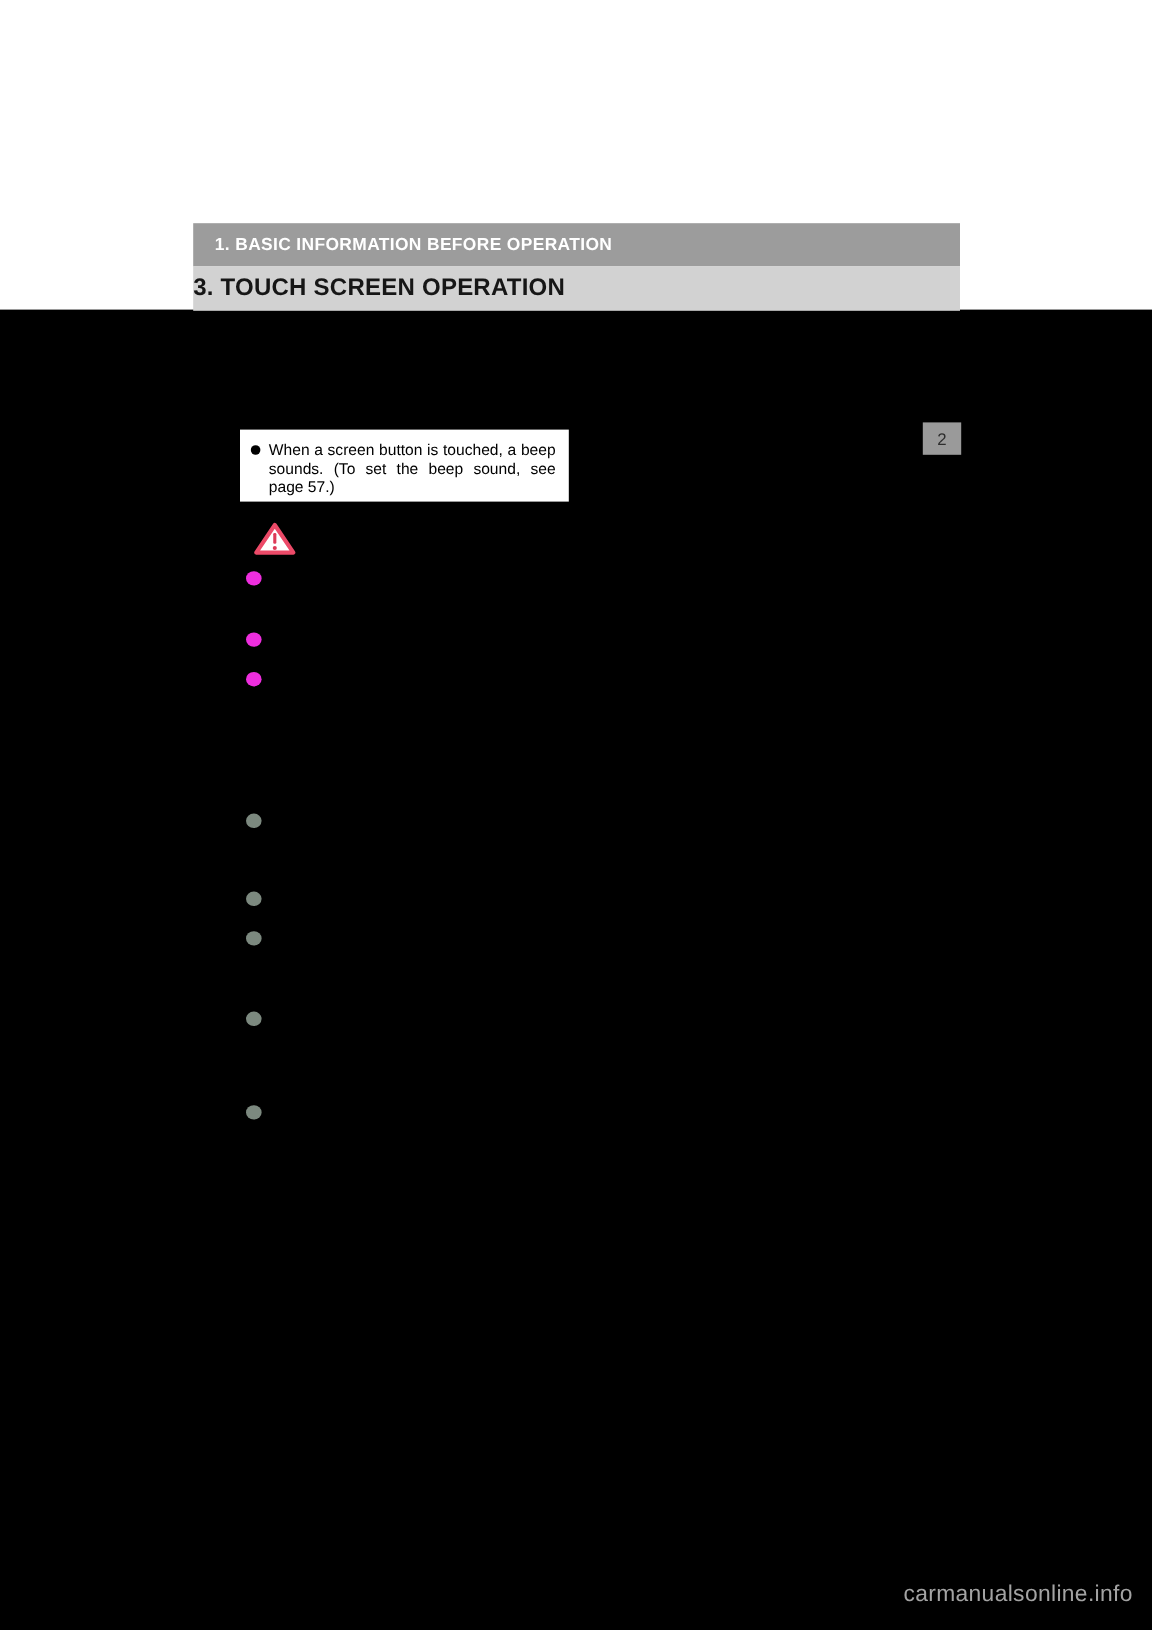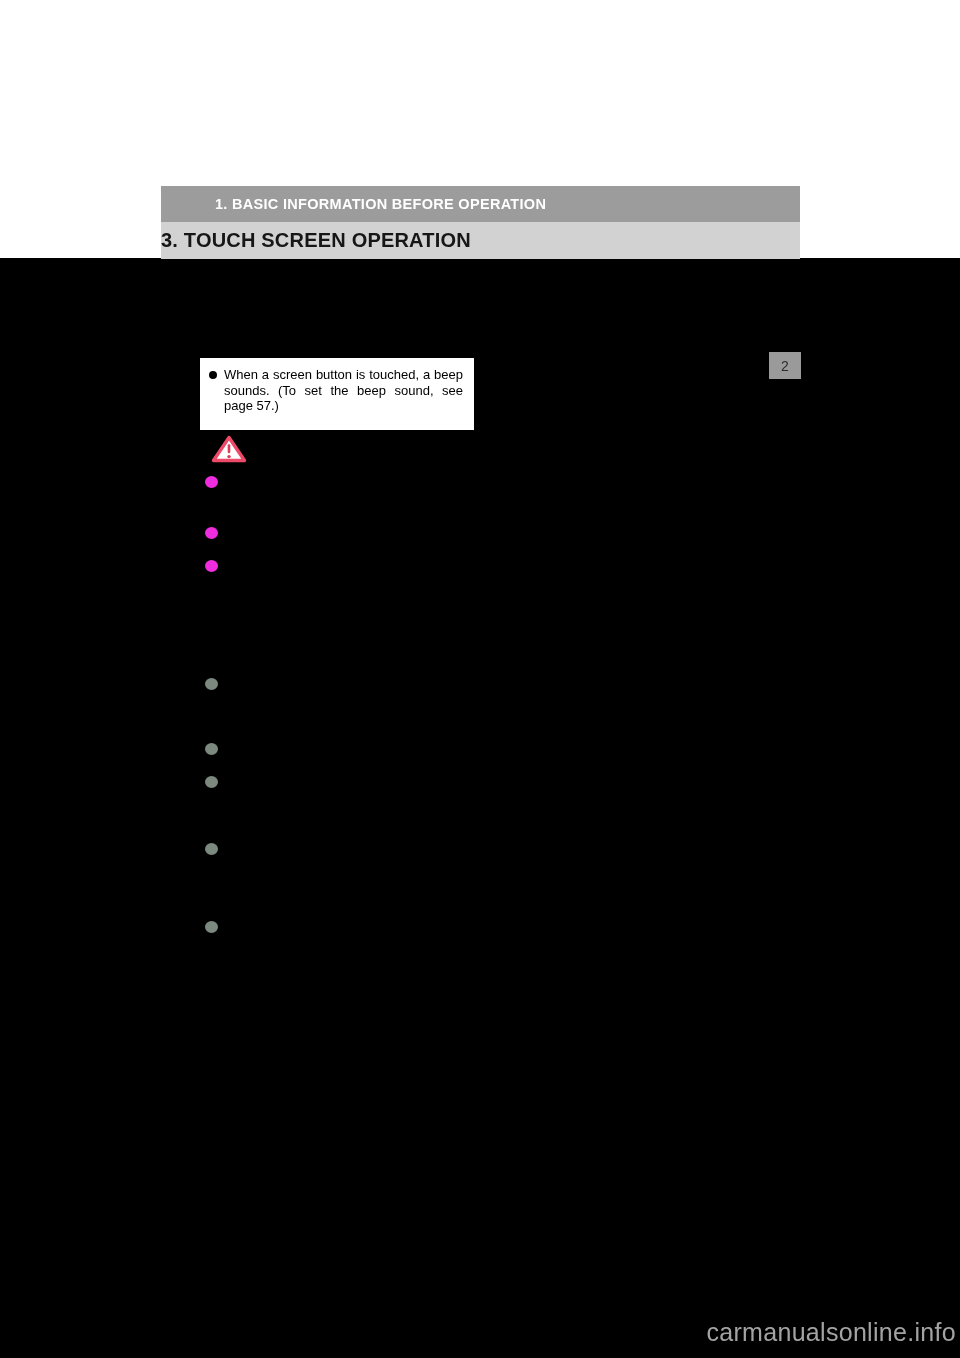--- a/index.html
+++ b/index.html
@@ -27,7 +27,7 @@
     background: #9c9c9c;
     color: #ffffff;
     display: flex; align-items: center;
-    padding-left: 54px;
+    padding-left: 18px;
     font-weight: bold; font-size: 14.5px; letter-spacing: 0.3px;
   }
 

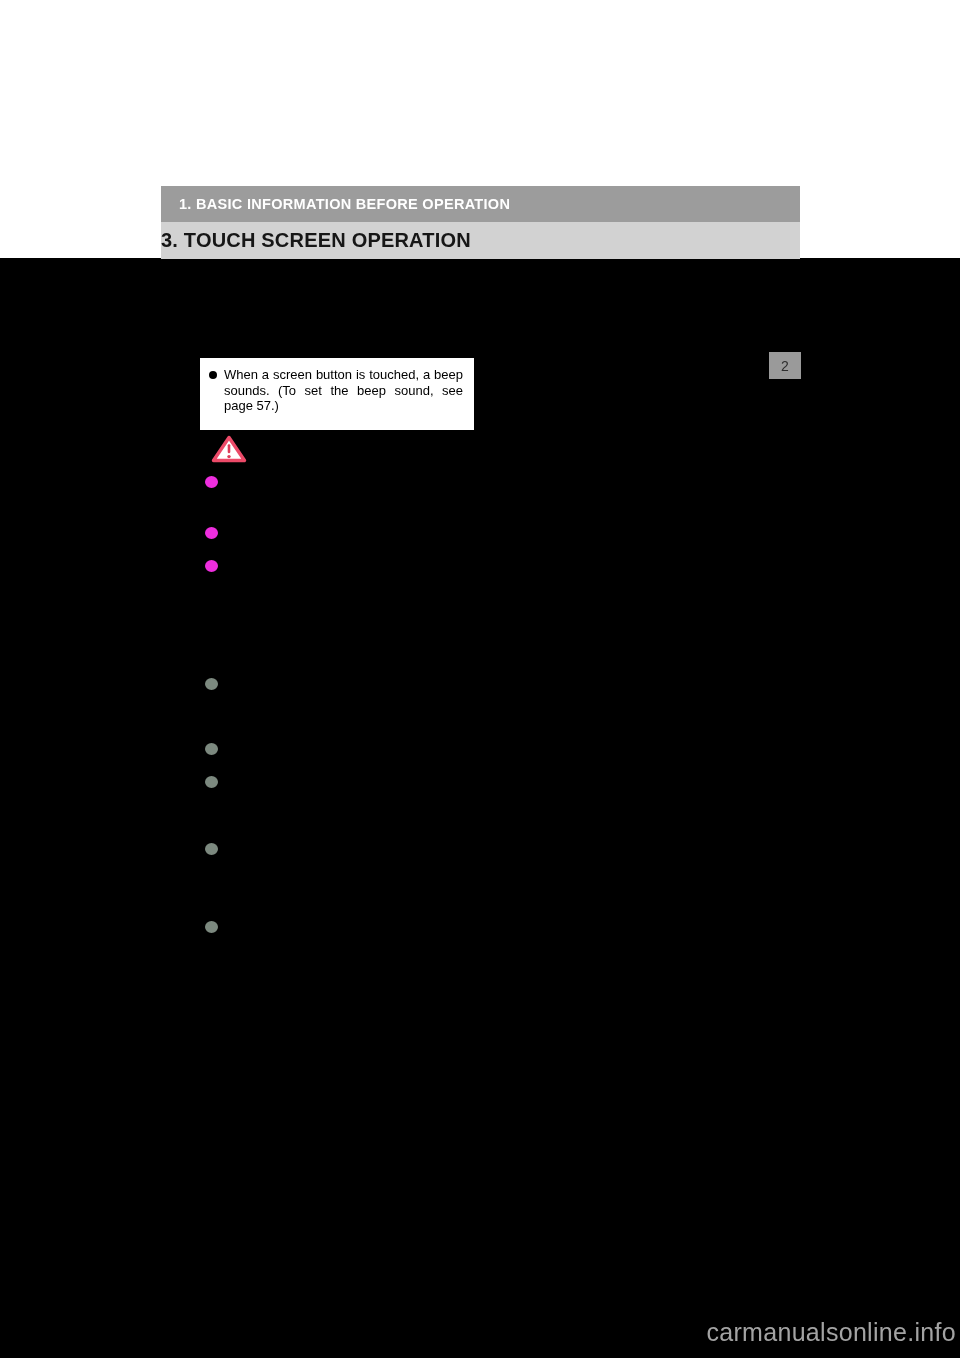--- a/index.html
+++ b/index.html
@@ -51,7 +51,7 @@
 
   .callout {
     position: absolute; left: 200px; top: 358px;
-    width: 274px; height: 72px;
+    width: 274px; height: 60px;
     background: #ffffff;
     color: #000000;
     padding: 9px 11px 9px 9px;

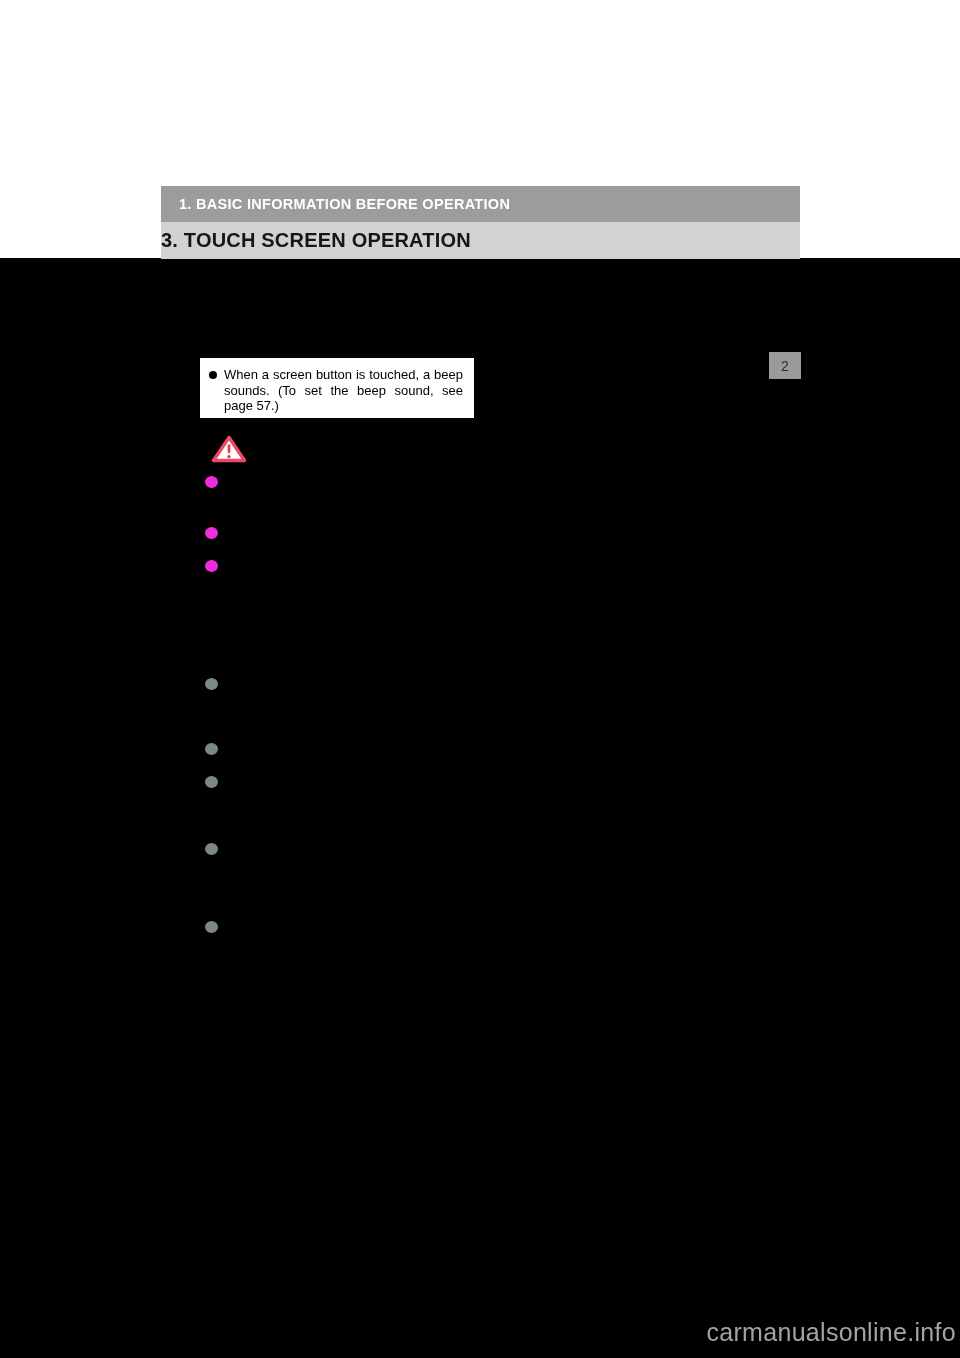--- a/index.html
+++ b/index.html
@@ -81,9 +81,9 @@
   .dot.gray { background: #7c897f; }
 
   .watermark {
-    position: absolute; right: 4px; top: 1318px;
+    position: absolute; right: 16px; top: 1318px;
     color: #a3a3a3;
-    font-size: 25px;
+    font-size: 19px;
     letter-spacing: 0.3px;
   }
 </style>

